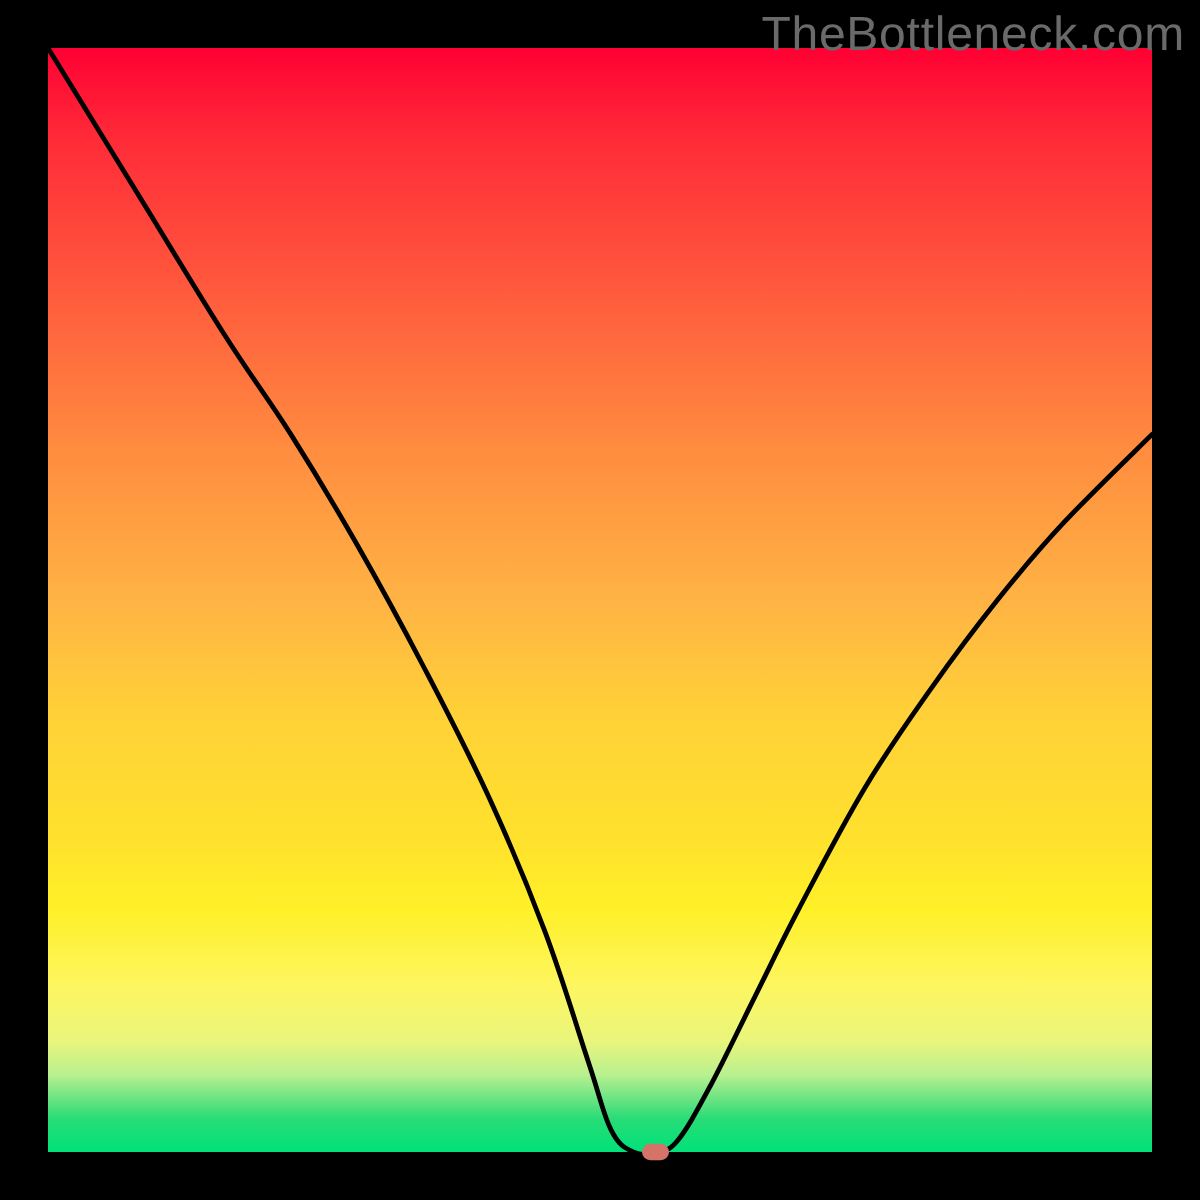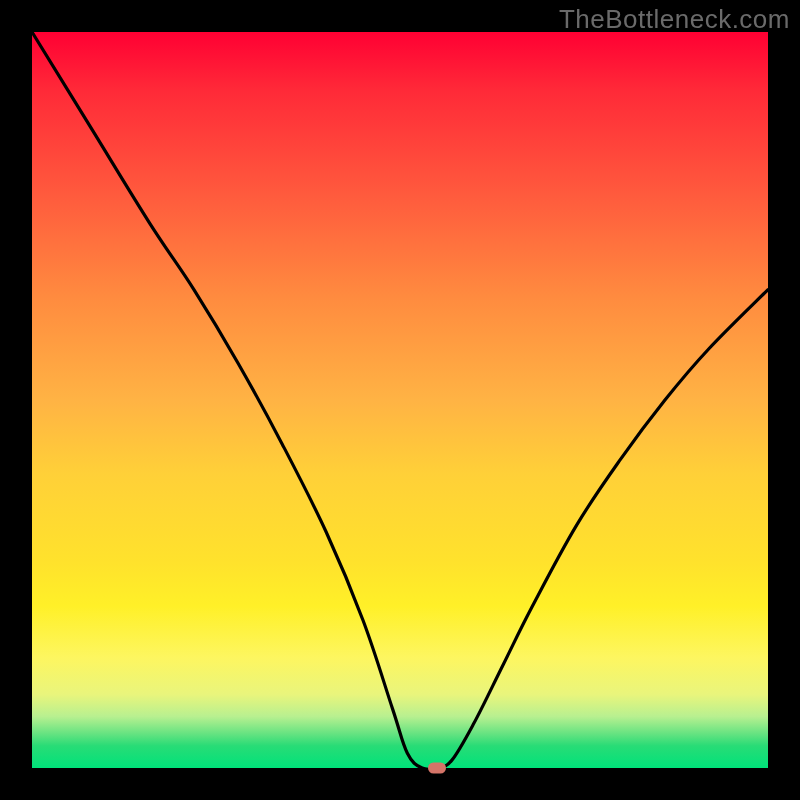--- a/index.html
+++ b/index.html
@@ -16,7 +16,7 @@
     top: 4px;
     right: 10px;
     color: #6a6a6a;
-    font-size: 26px;
+    font-size: 32px;
     font-weight: 500;
     z-index: 10;
     letter-spacing: 0.5px;

